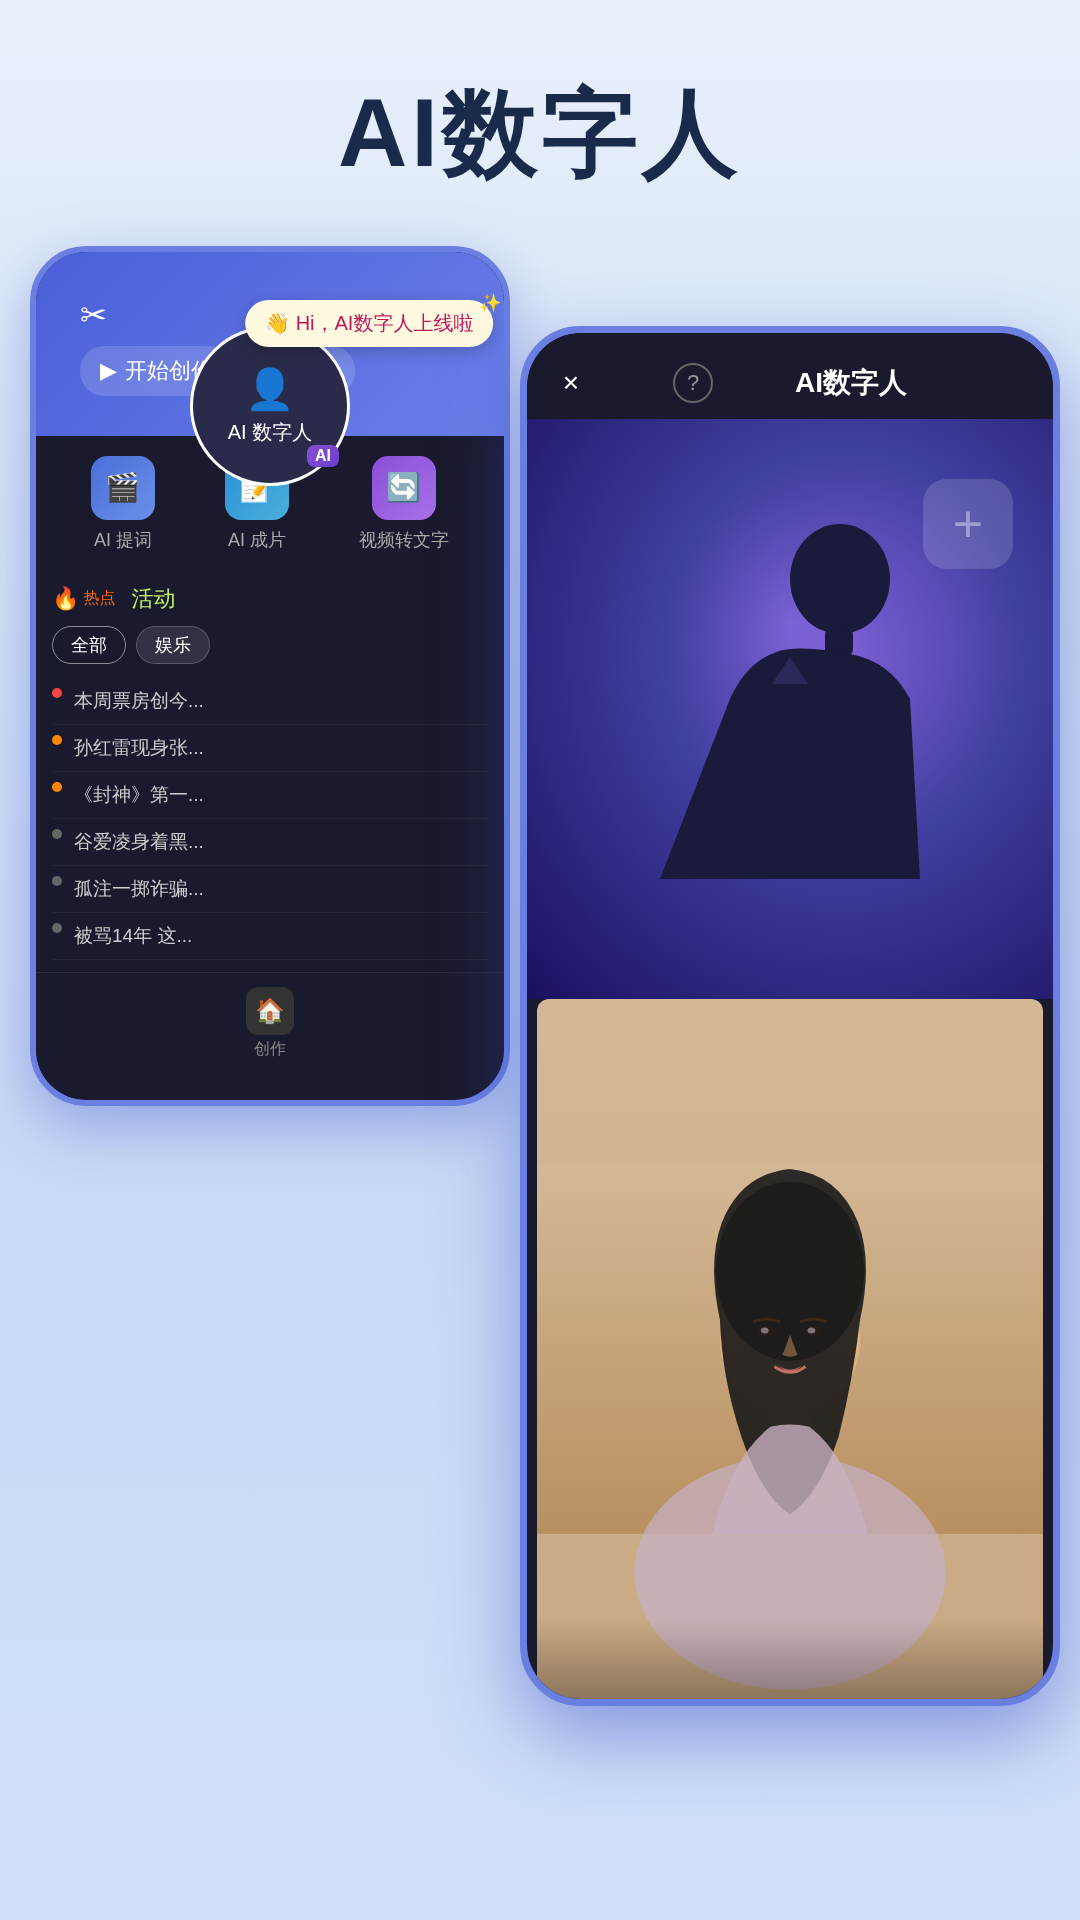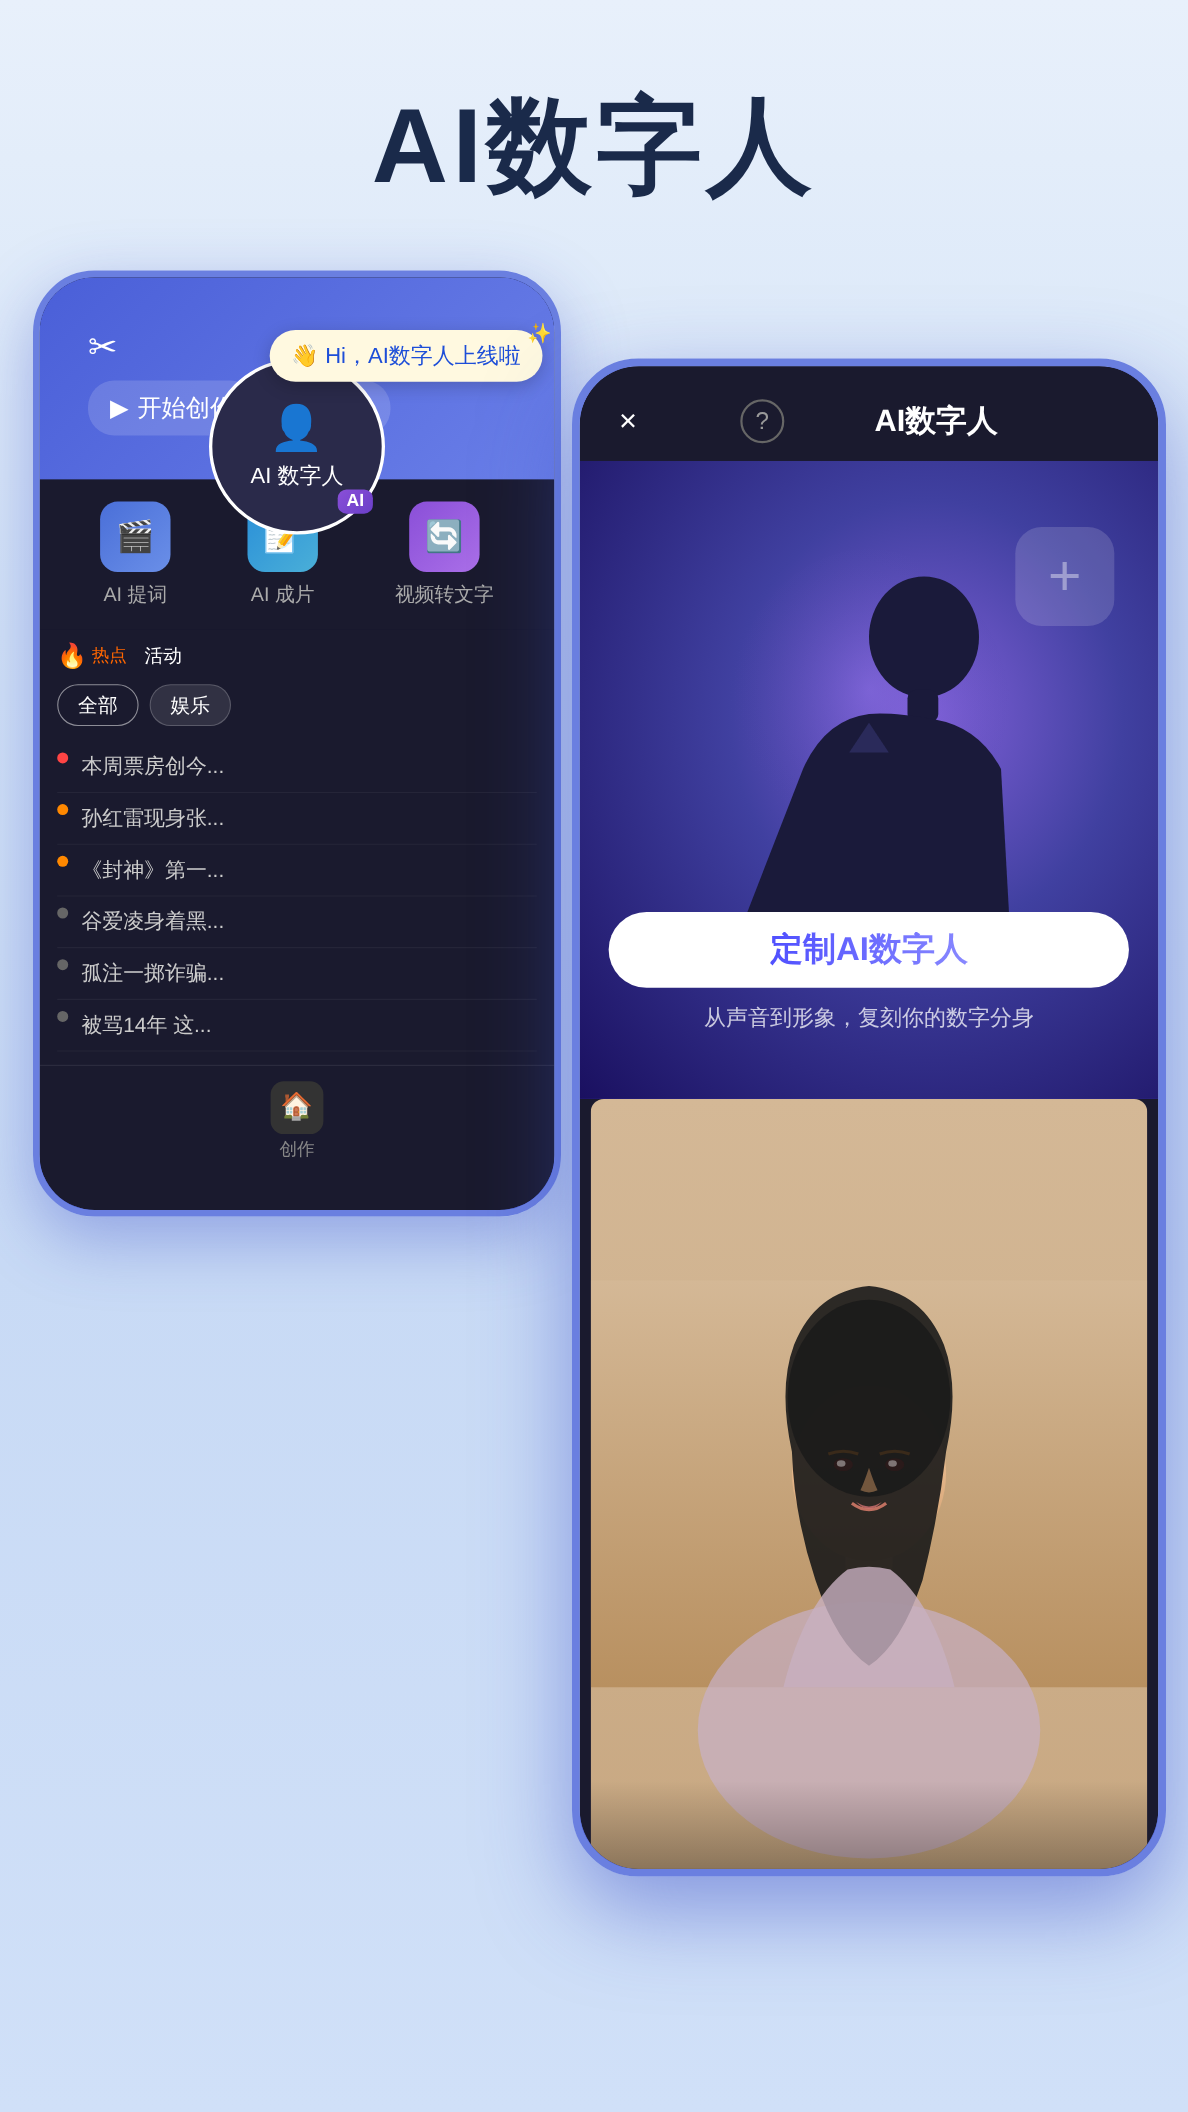--- a/index.html
+++ b/index.html
@@ -118,7 +118,7 @@
       border-radius: 24px;
       padding: 10px 20px;
       font-size: 20px;
-      color: #1d4ed8;
+      color: #be185d;
       white-space: nowrap;
       box-shadow: 0 4px 16px rgba(0,0,0,0.2);
       z-index: 10;

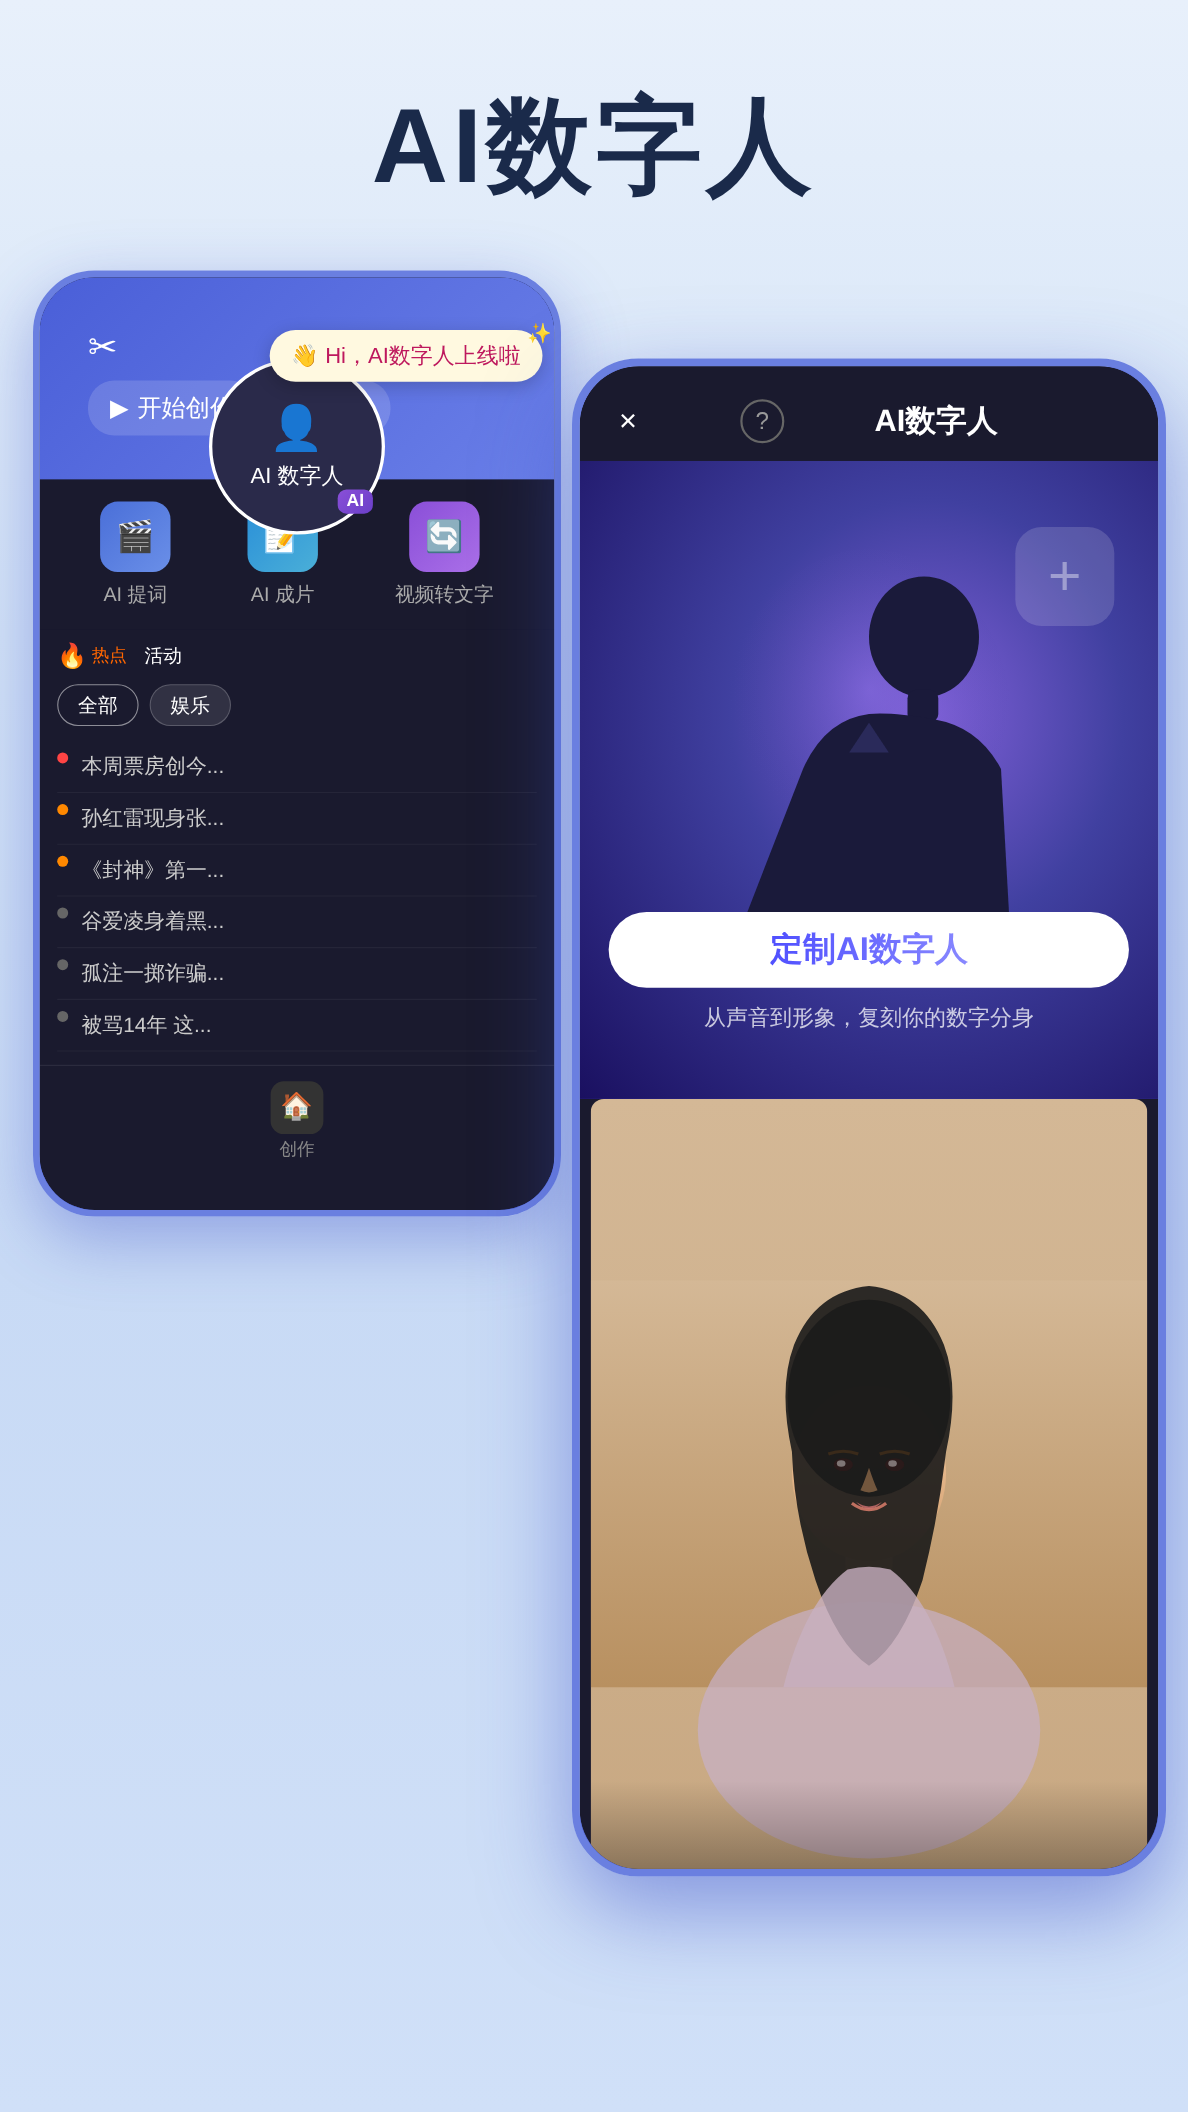--- a/index.html
+++ b/index.html
@@ -208,7 +208,7 @@
     }
     .hot-icon { color: #ff6600; font-size: 22px; }
     .hot-text { color: #ff6600; }
-    .news-tab-active { color: #ffffff; font-size: 17px; }
+    .news-tab-active { color: #bef264; font-size: 22px; }
 
     .filter-row {
       display: flex;

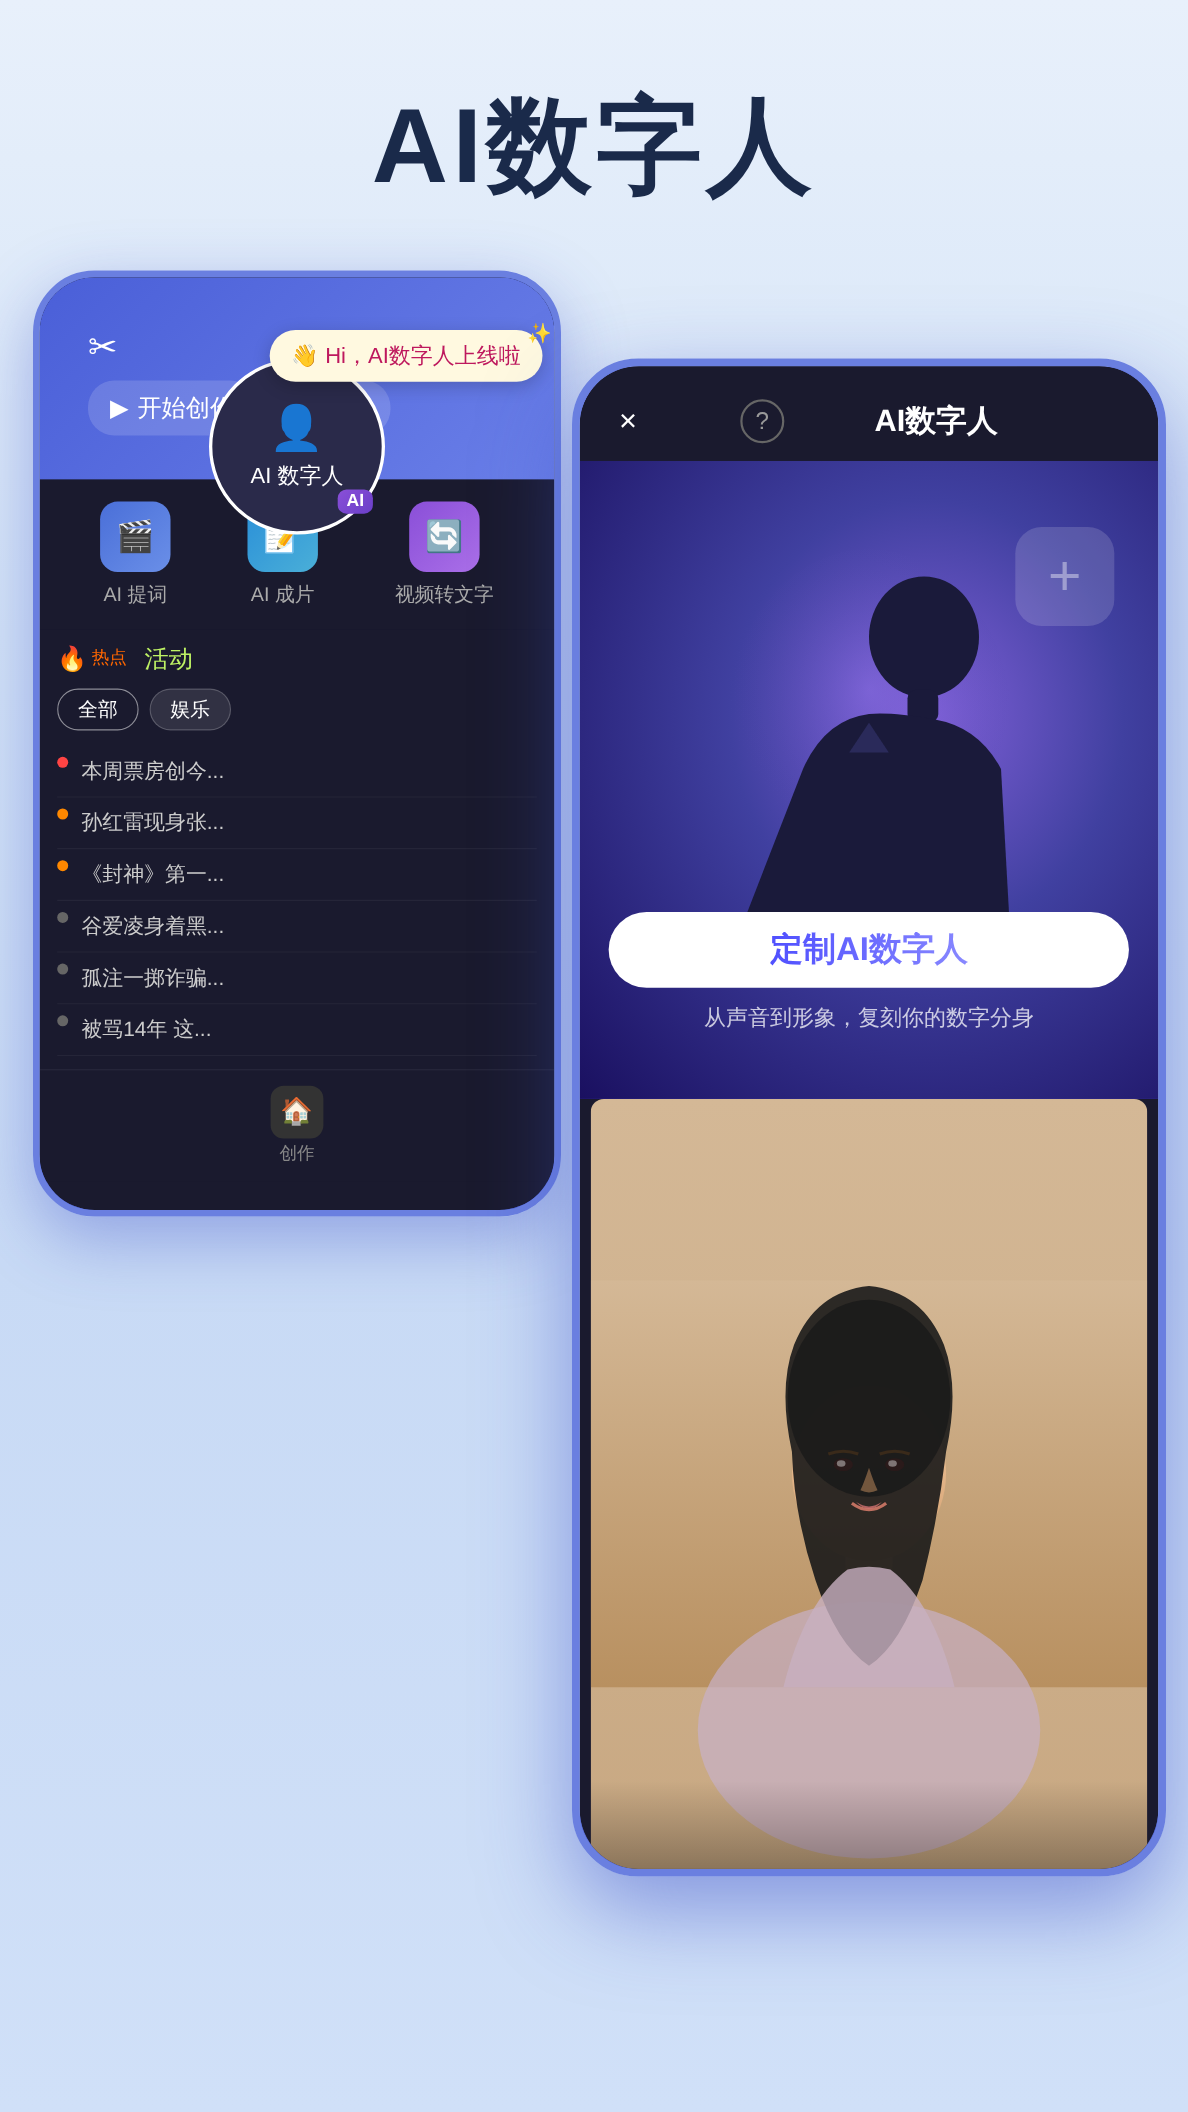--- a/index.html
+++ b/index.html
@@ -573,12 +573,6 @@
           </svg>
         </div>
 
-        <div style="position:absolute;bottom:60px;left:50%;transform:translateX(-50%);text-align:center;width:90%;">
-          <div class="custom-btn-inner">
-            <span style="font-size:30px;font-weight:700;background:linear-gradient(90deg,#5050ff,#8888ff);-webkit-background-clip:text;-webkit-text-fill-color:transparent;background-clip:text;">定制AI数字人</span>
-          </div>
-          <div style="margin-top:14px;font-size:20px;color:rgba(255,255,255,0.75);">从声音到形象，复刻你的数字分身</div>
-        </div>
 
       </div>
 

